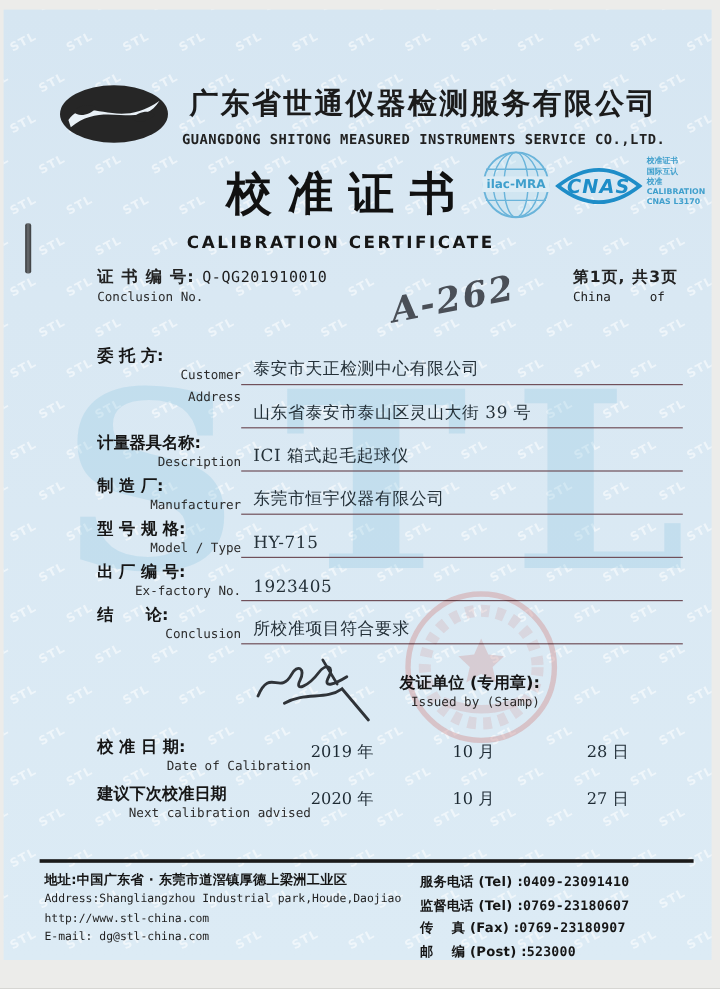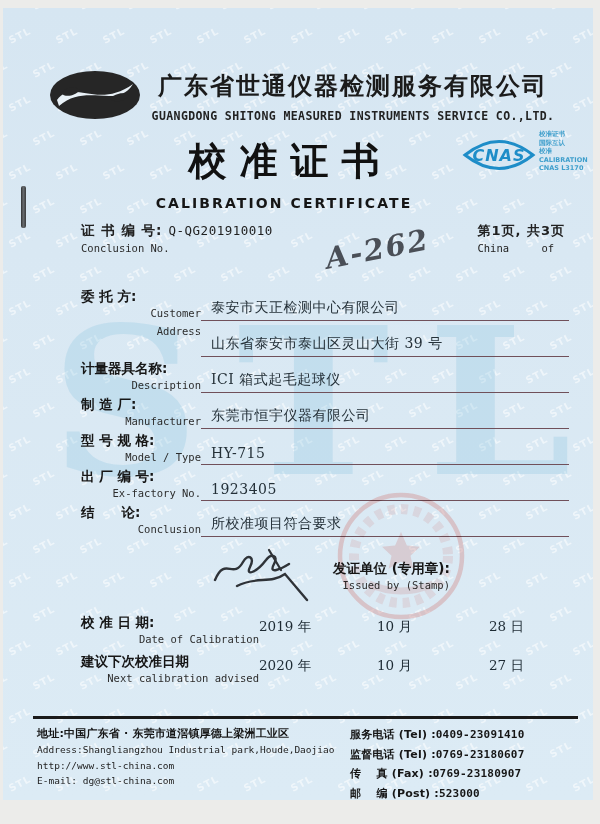--- a/index.html
+++ b/index.html
@@ -431,6 +431,16 @@
       </div>
 
       <div class="accred">
+        <div class="ilac">
+          <svg width="58" height="60" viewBox="0 0 58 60">
+            <circle cx="29" cy="30" r="27" fill="rgba(190,225,240,.30)" stroke="#6ab4da" stroke-width="1.6"></circle>
+            <ellipse cx="29" cy="30" rx="10" ry="27" fill="none" stroke="#6ab4da" stroke-width="1.2"></ellipse>
+            <ellipse cx="29" cy="30" rx="19" ry="27" fill="none" stroke="#6ab4da" stroke-width="1.2"></ellipse>
+            <path d="M4,17 H54 M2,30 H56 M4,43 H54" stroke="#6ab4da" stroke-width="1.2" fill="none"></path>
+            <rect x="1" y="23" width="56" height="13" fill="#dcecf5"></rect>
+            <text x="29" y="33" text-anchor="middle" font-family="DejaVu Sans, sans-serif" font-size="10" font-weight="bold" fill="#3f9fcc">ilac-MRA</text>
+          </svg>
+        </div>
         <div class="cnas">
           <svg width="76" height="42" viewBox="0 0 76 42">
             <path d="M4,21 Q38,-6 72,21 Q38,48 4,21 Z" fill="none" stroke="#1e8dc8" stroke-width="3"></path>

